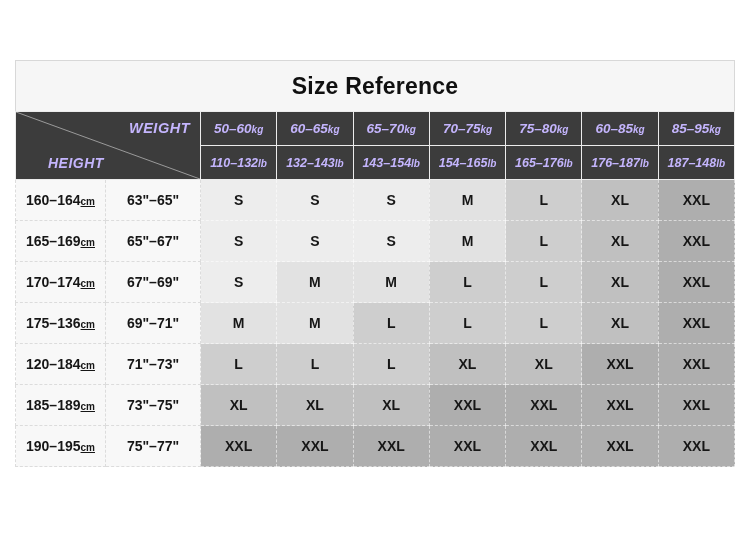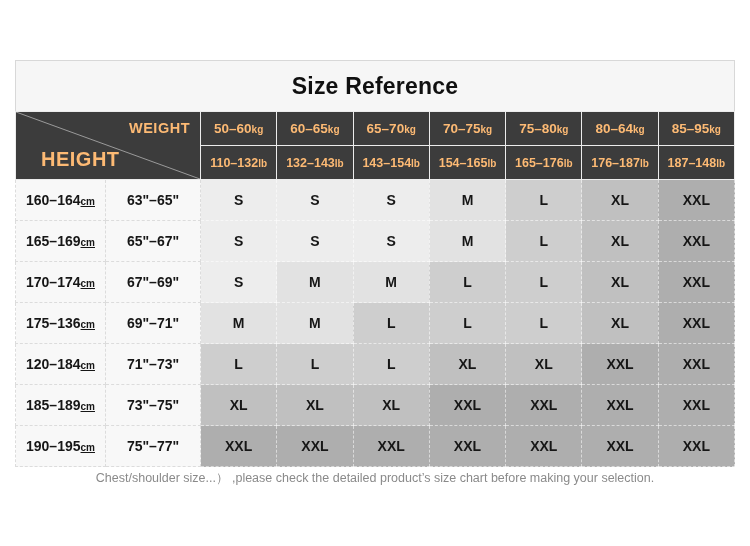--- a/index.html
+++ b/index.html
@@ -9,7 +9,7 @@
     display:flex;align-items:center;justify-content:center;font-size:23px;font-weight:bold;color:#101010;letter-spacing:.2px;}
   table{border-collapse:collapse;table-layout:fixed;width:720px;}
   col.c-cm{width:90px;} col.c-in{width:95px;}
-  thead th{background:#3c3c3c;color:#fdba74;border:1px solid #ececec;font-weight:bold;padding:0;}
+  thead th{background:#3c3c3c;color:#c4b5fd;border:1px solid #ececec;font-weight:bold;padding:0;font-style:italic;}
   thead tr{height:34px;}
   th.corner{position:relative;padding:0;}
   .corner svg{position:absolute;left:0;top:0;width:100%;height:100%;display:block;}

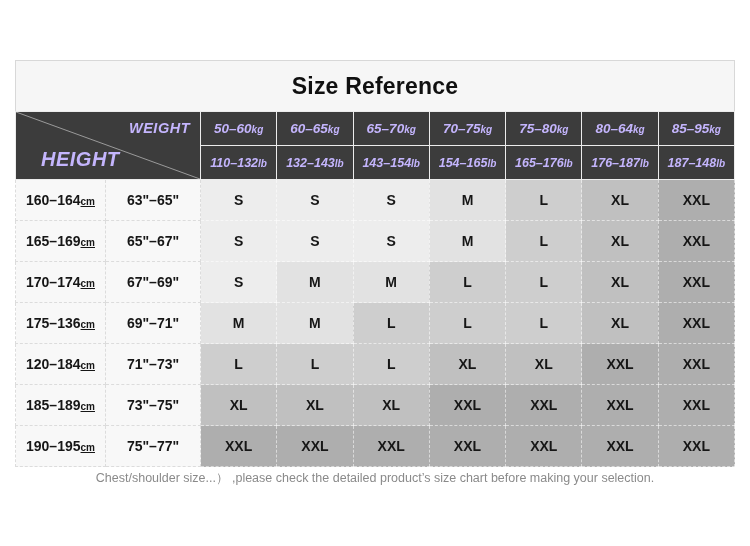--- a/index.html
+++ b/index.html
@@ -57,7 +57,7 @@
           <th class="kgrow"><span>65–70</span><span class="unit">kg</span></th>
           <th class="kgrow"><span>70–75</span><span class="unit">kg</span></th>
           <th class="kgrow"><span>75–80</span><span class="unit">kg</span></th>
-          <th class="kgrow"><span>80–64</span><span class="unit">kg</span></th>
+          <th class="kgrow"><span>60–85</span><span class="unit">kg</span></th>
           <th class="kgrow"><span>85–95</span><span class="unit">kg</span></th>
         </tr>
         <tr>

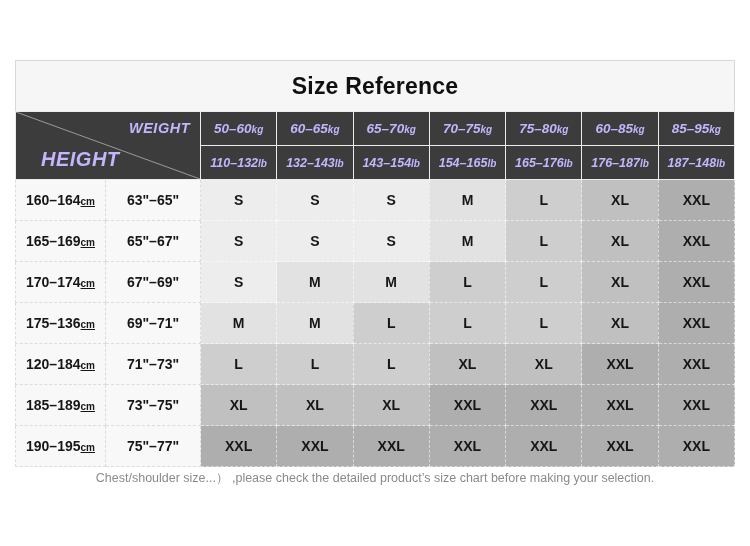--- a/index.html
+++ b/index.html
@@ -14,7 +14,7 @@
   th.corner{position:relative;padding:0;}
   .corner svg{position:absolute;left:0;top:0;width:100%;height:100%;display:block;}
   .corner .weight{position:absolute;top:8px;right:10px;font-size:14.5px;letter-spacing:.5px;}
-  .corner .height{position:absolute;bottom:8px;left:25px;font-size:20px;letter-spacing:.5px;}
+  .corner .height{position:absolute;bottom:8px;left:32px;font-size:14px;letter-spacing:.5px;}
   th.kgrow{font-size:13.5px;}
   th.lbrow{font-size:12.5px;}
   thead .unit{font-size:10px;font-weight:bold;}

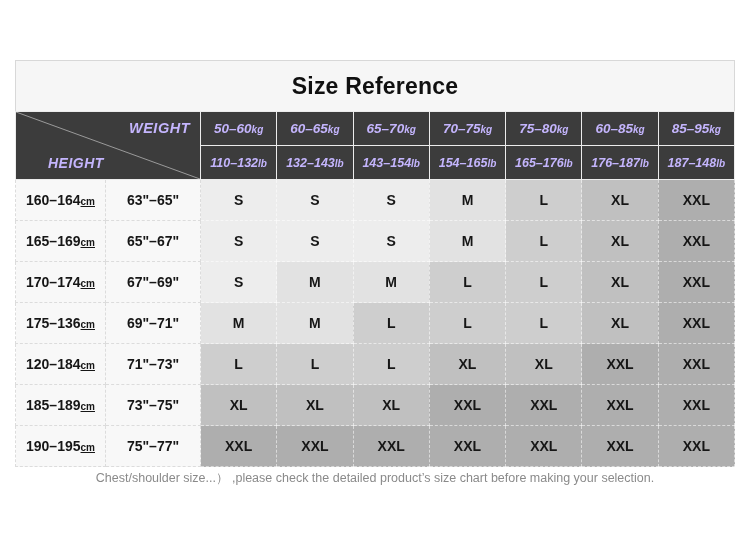--- a/index.html
+++ b/index.html
@@ -153,7 +153,6 @@
 </div>
 
 <div class="footer">
-  <div>Chest/shoulder size...） ,please check the detailed product’s size chart before making your selection.</div>
 </div>
 
 </body></html>

